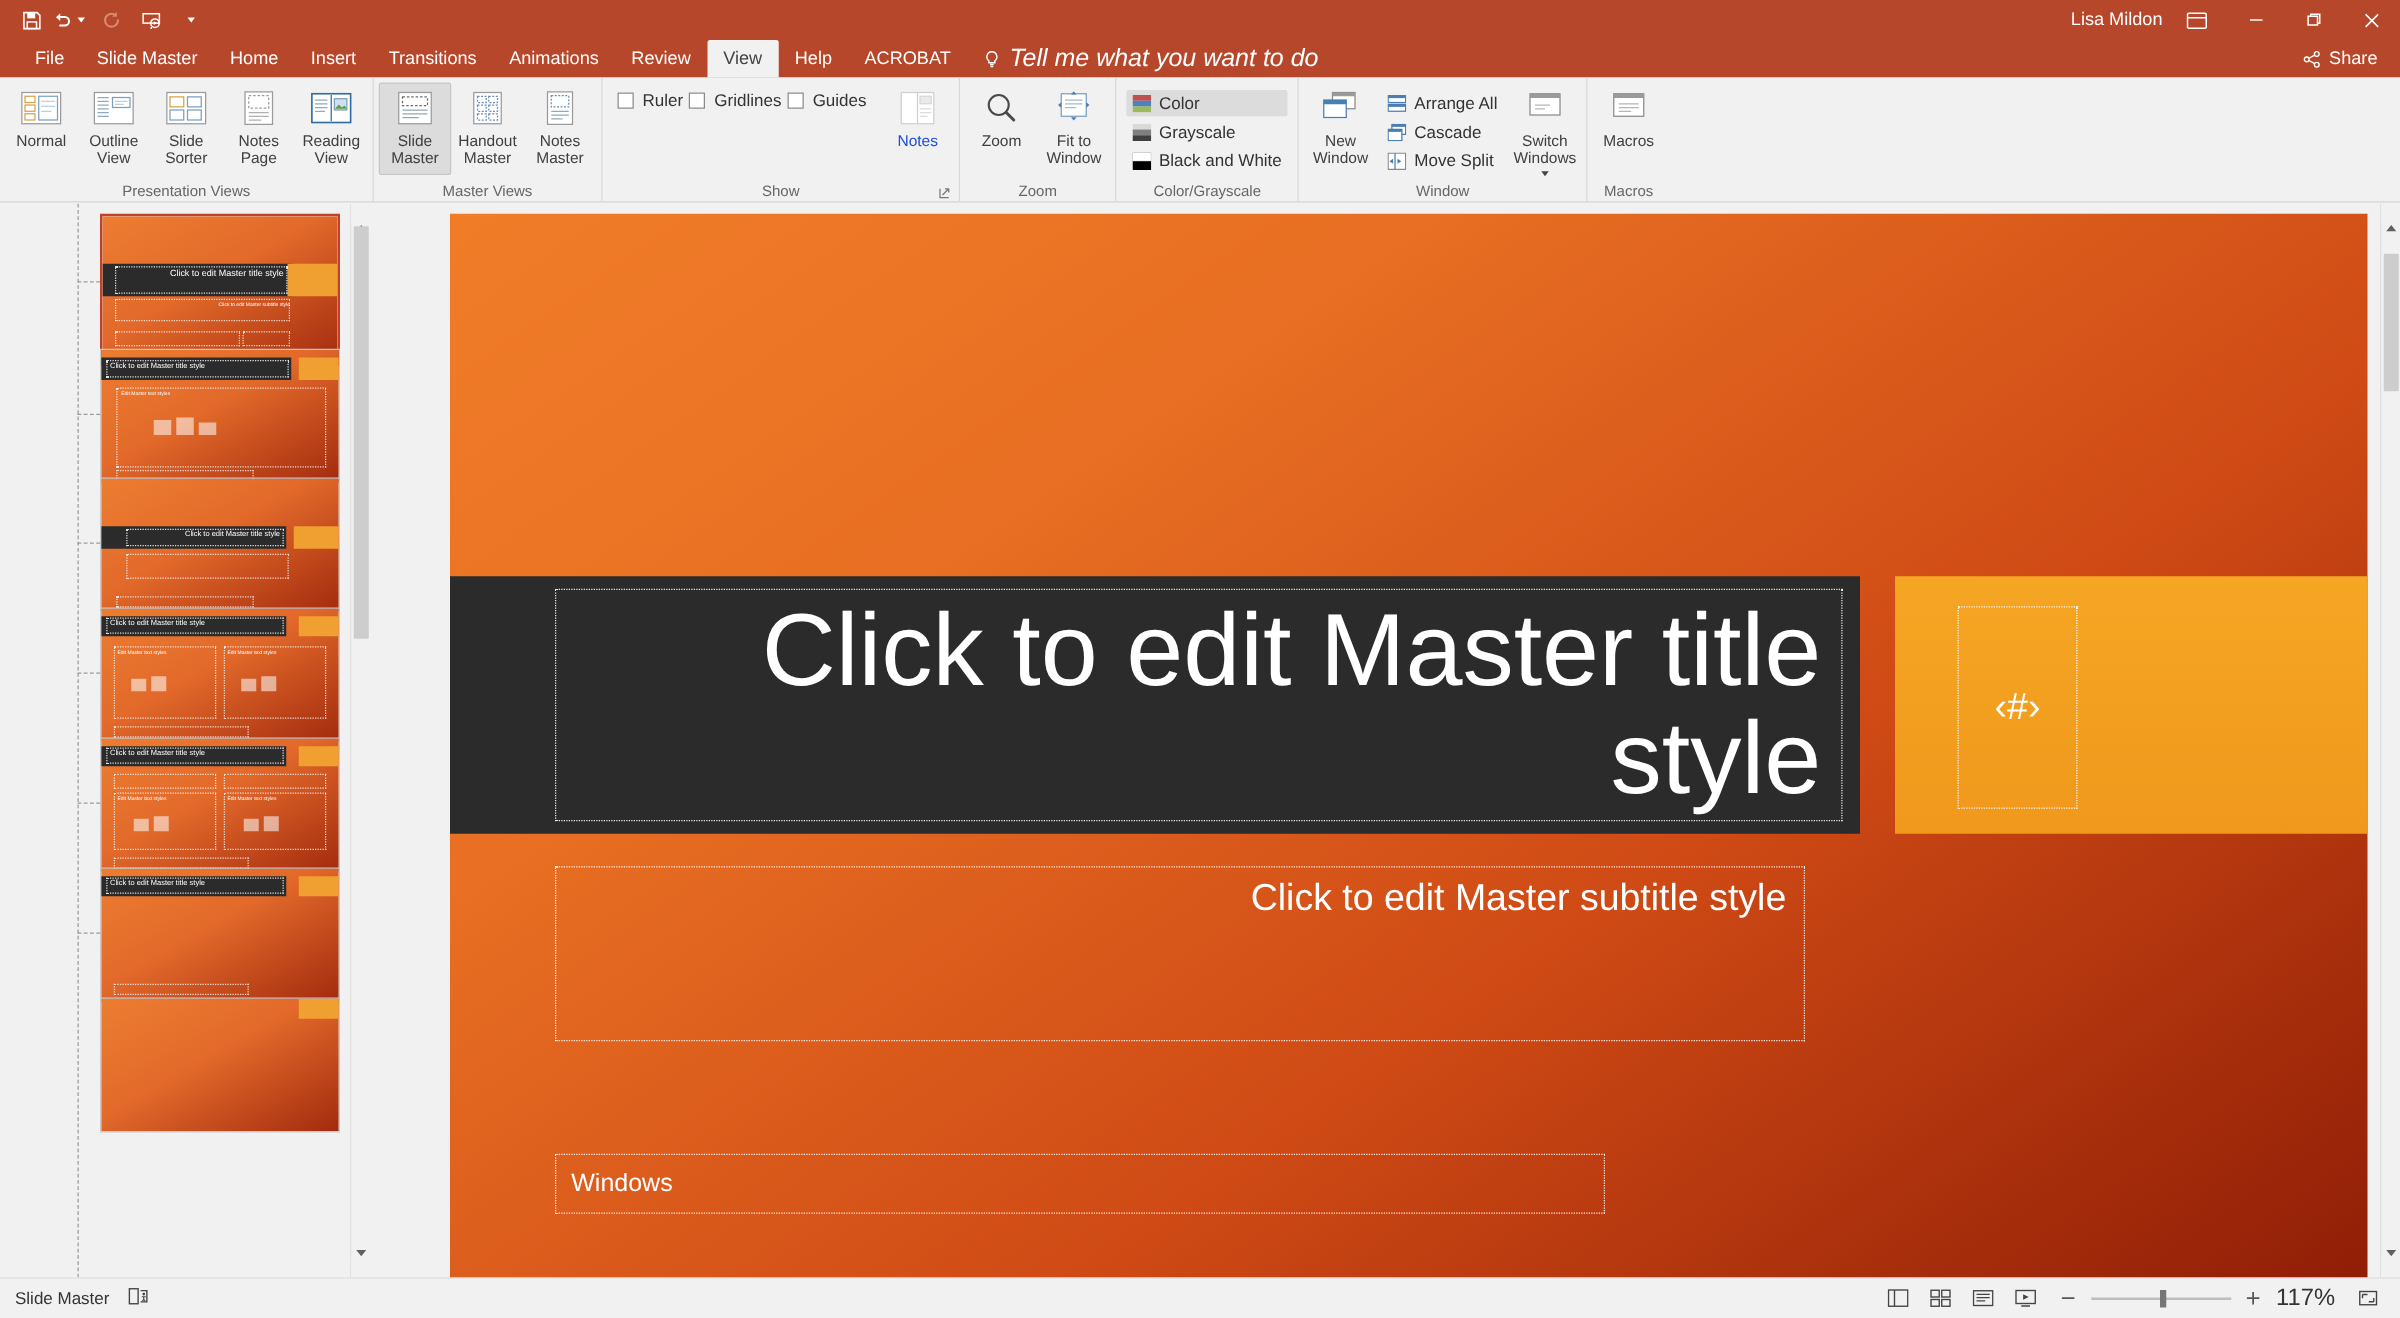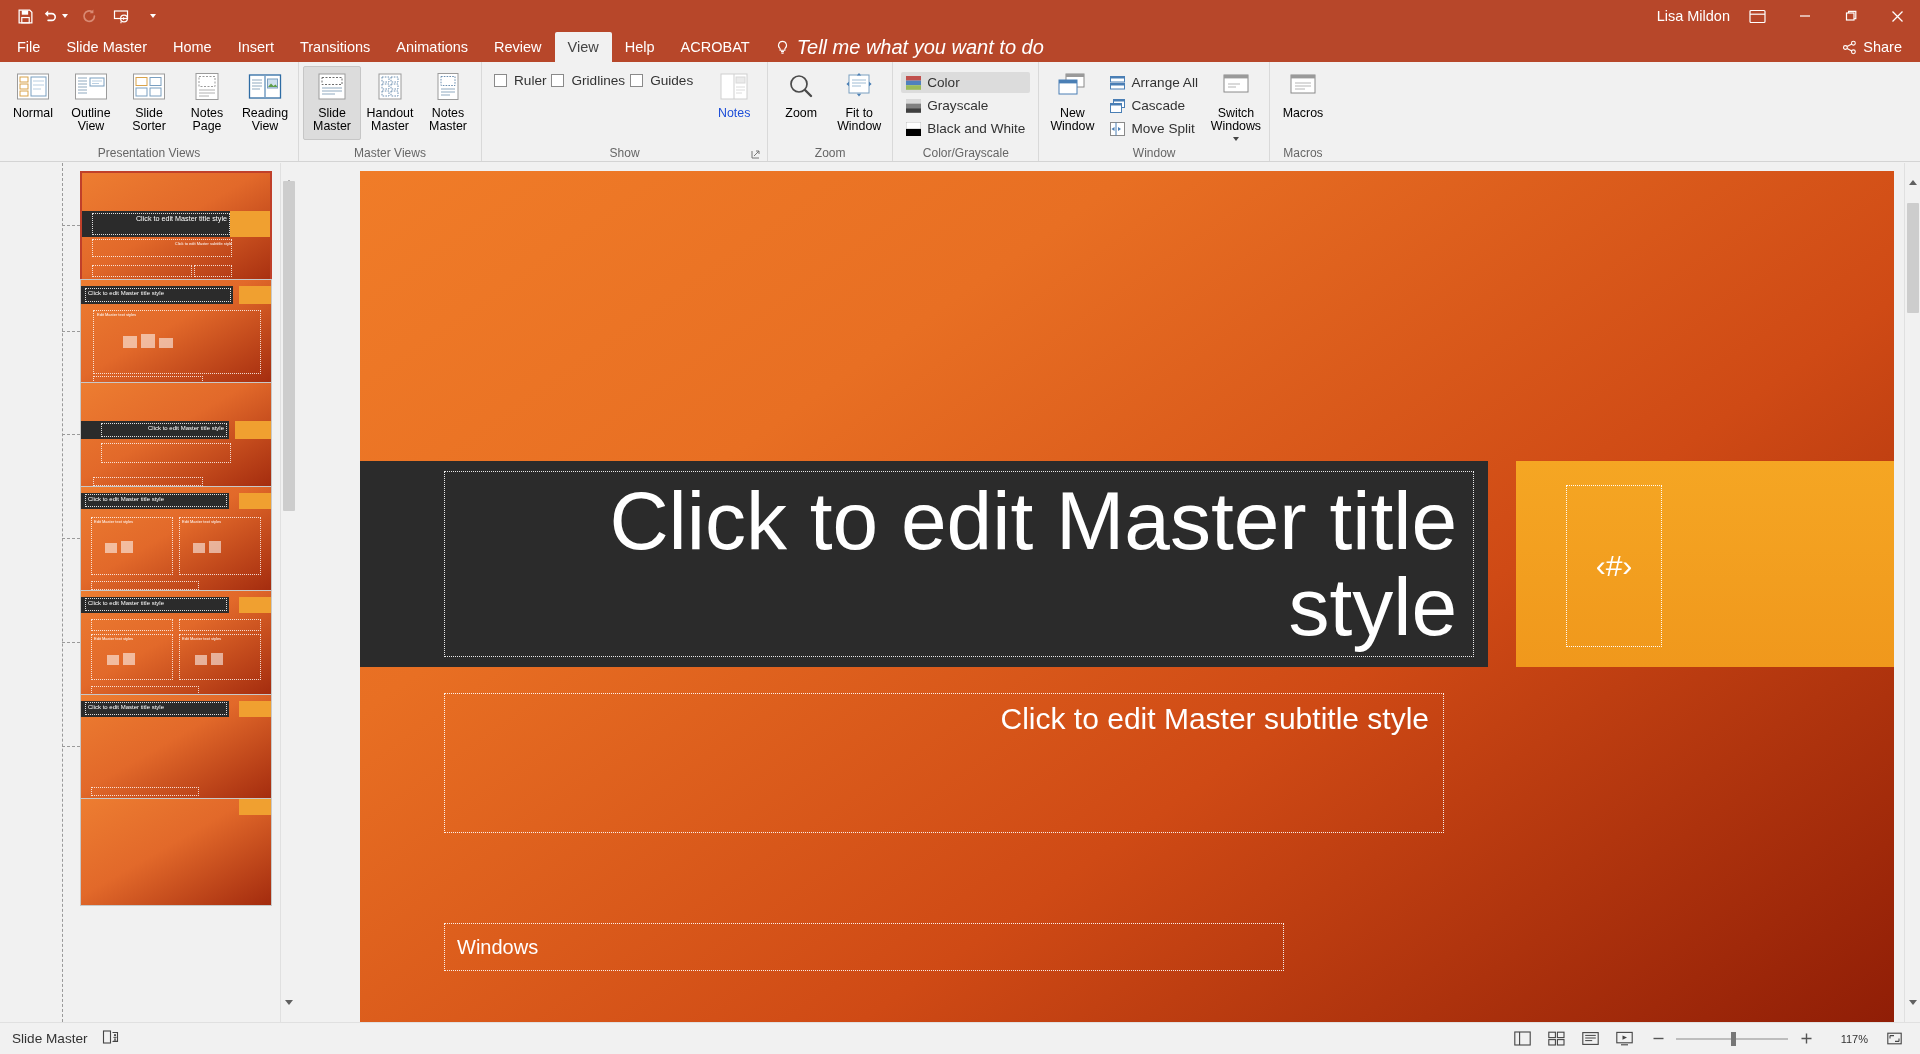--- a/index.html
+++ b/index.html
@@ -46,7 +46,7 @@
   
   .tabstrip {
     position: absolute; left: 0; top: 32px; width: 1920px; height: 30px;
-    background: #b7472a; display: flex; align-items: flex-end; padding-left: 4px;
+    background: #b7472a; display: flex; align-items: flex-end; padding-left: 15px;
   }
   .tab {
     height: 30px; padding: 0 13px; display: flex; align-items: center;

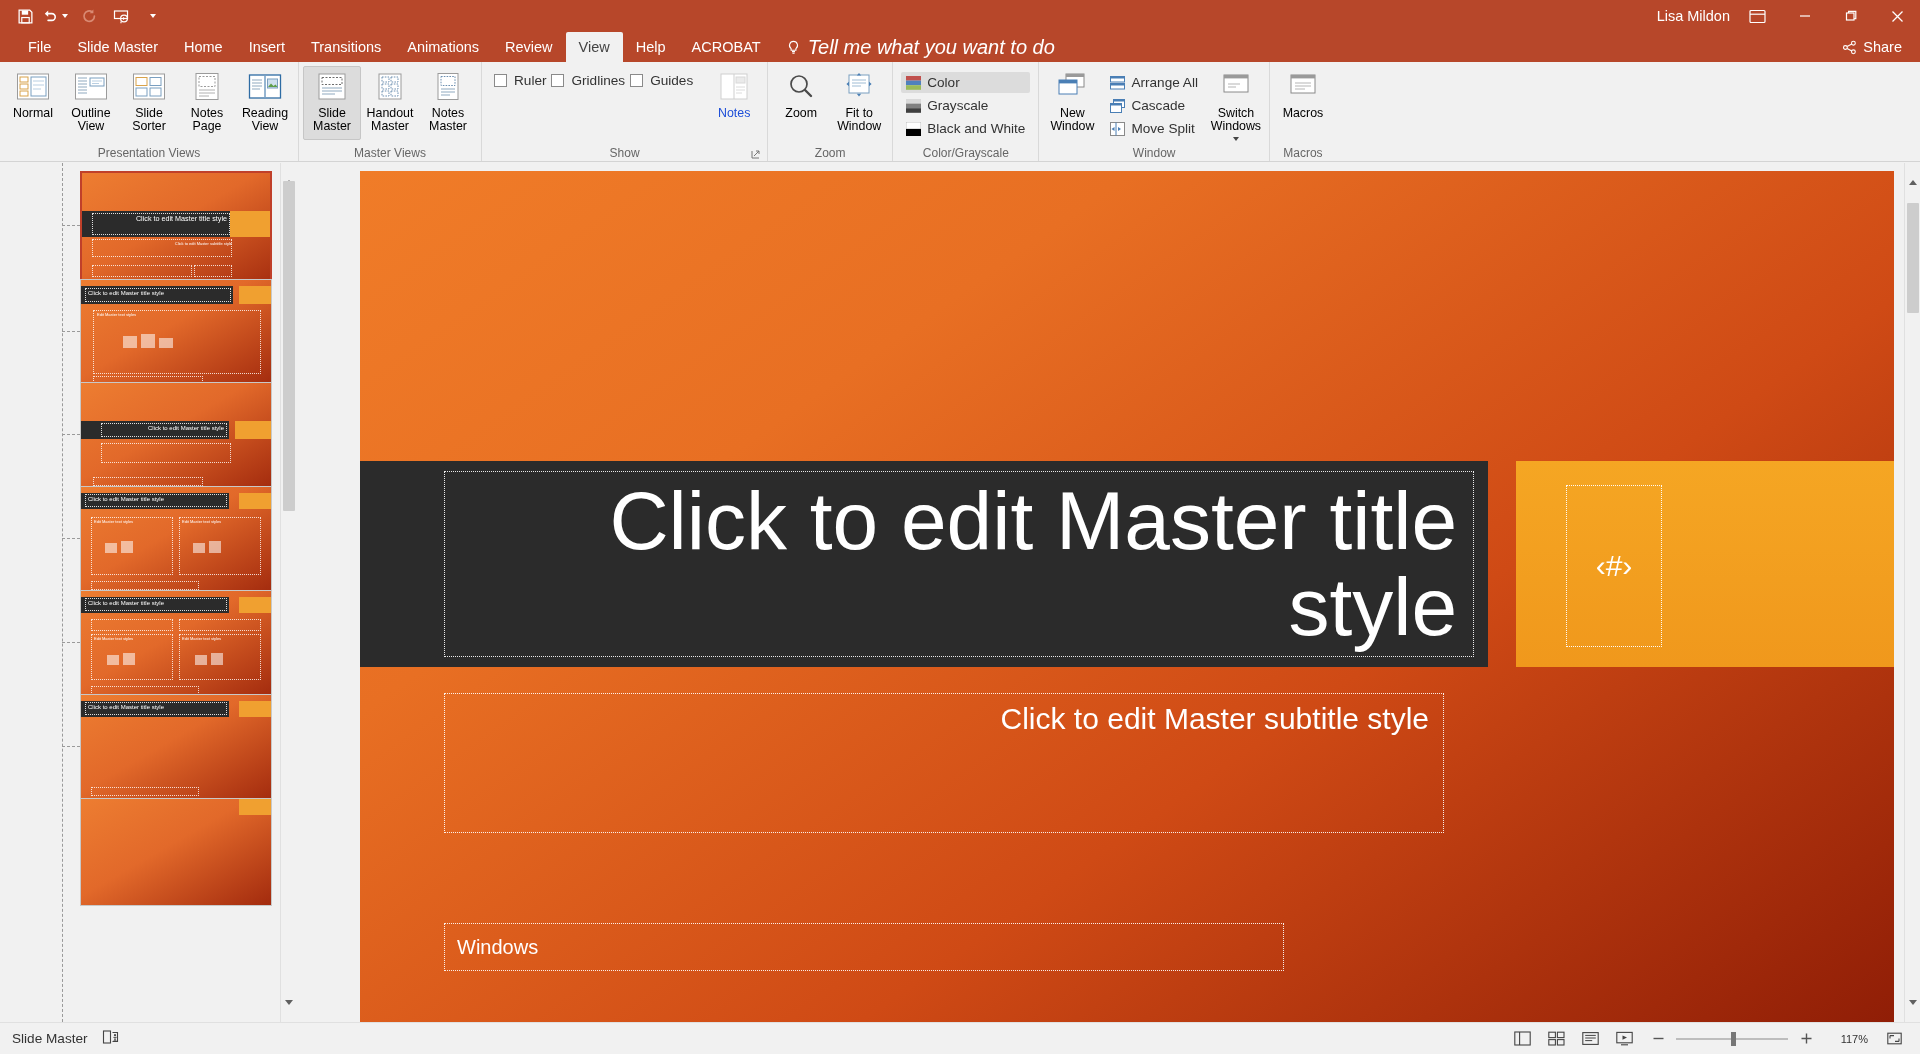--- a/index.html
+++ b/index.html
@@ -86,7 +86,7 @@
   .bigbtn.sel { background: #dcdcdc; border: 1px solid #c6c6c6; padding-top: 2px; }
   .bigbtn .ic { height: 36px; display: flex; align-items: center; justify-content: center; }
   .bigbtn .lb {
-    font-size: 12.4px; color: #000000; text-align: center; line-height: 12.5px;
+    font-size: 12.4px; color: #404040; text-align: center; line-height: 12.5px;
     margin-top: 2px; word-break: break-word;
   }
   .bigbtn.dim .lb { color: #1d4ed8; }

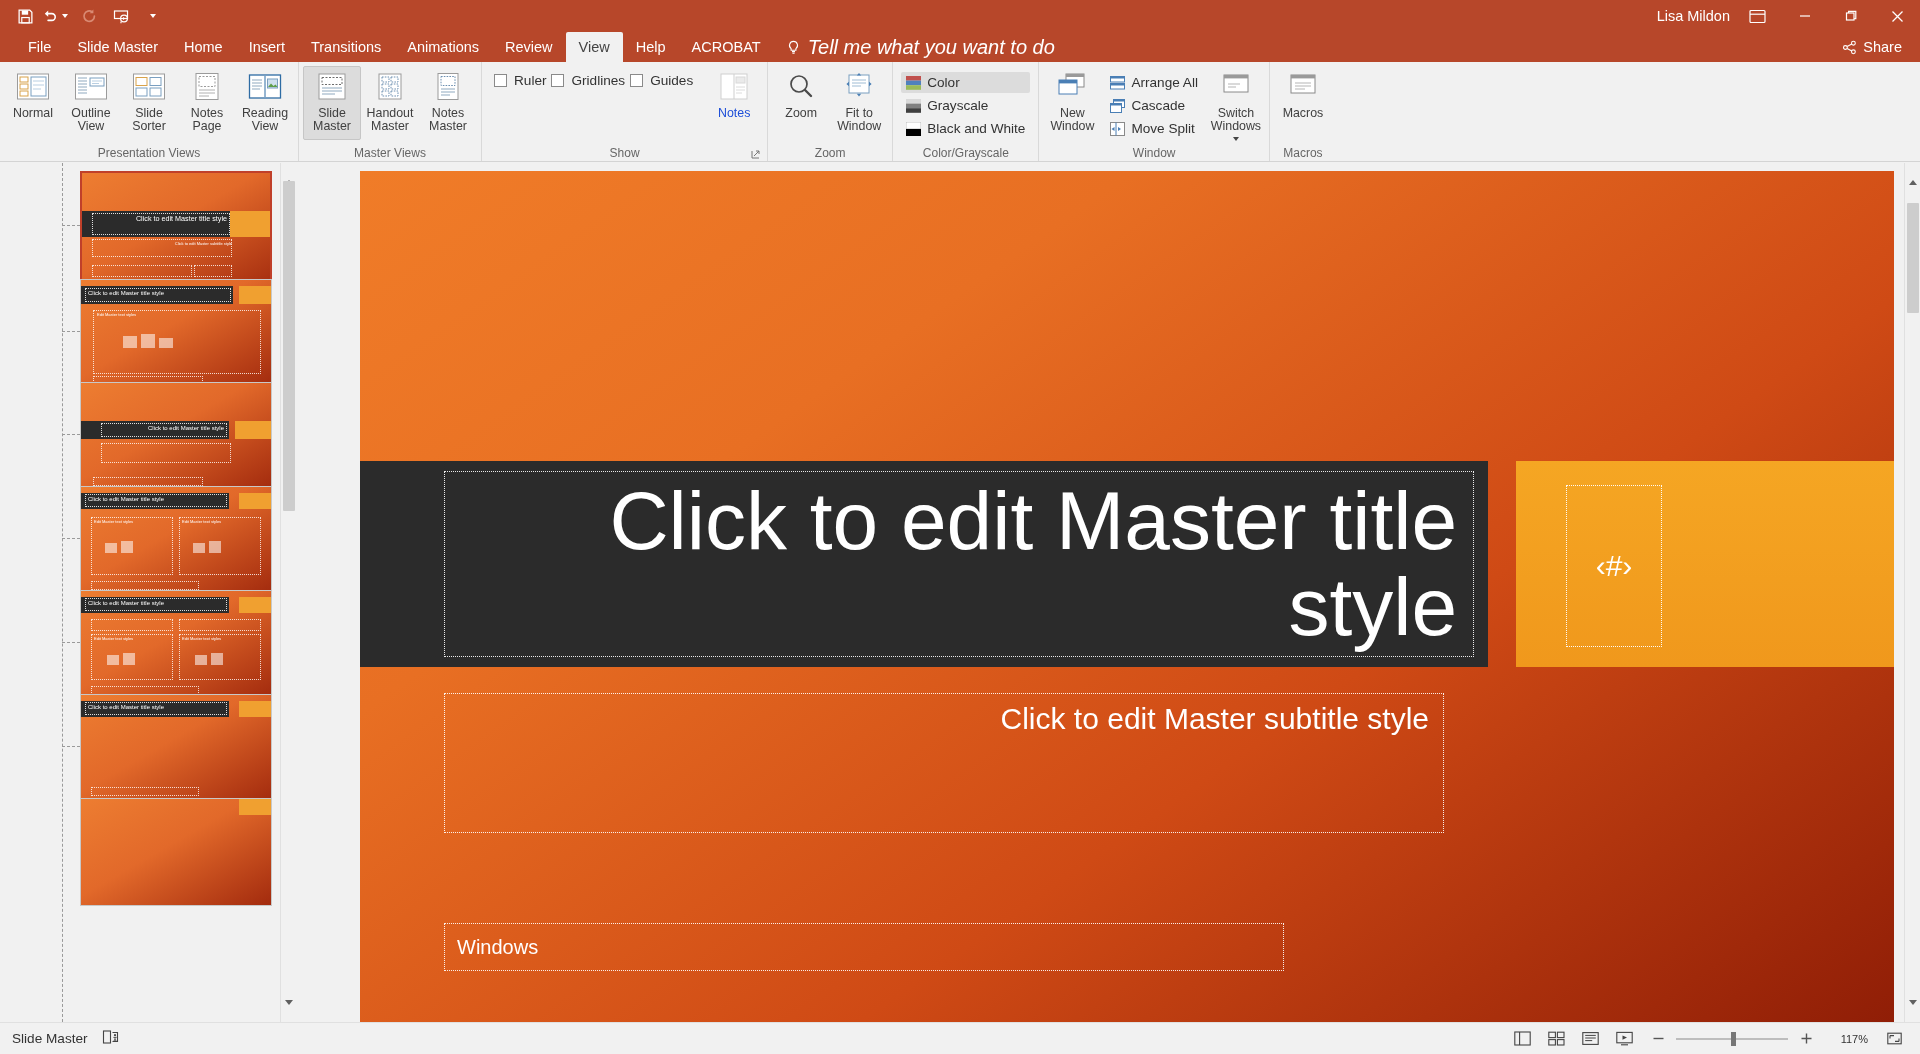--- a/index.html
+++ b/index.html
@@ -217,7 +217,7 @@
   .ztrack .line { position:absolute; left:0; right:0; height:2px; background:#bdbdbd; }
   .ztrack .mid { position:absolute; left:50%; top:1px; width:1px; height:12px; background:#bdbdbd; }
   .ztrack .knob { position:absolute; left:55px; top:0; width:5px; height:14px; background:#767676; }
-  .zlevel { min-width: 44px; text-align: right; font-size: 11px; }
+  .zlevel { min-width: 44px; text-align: right; font-size: 19px; }
 </style>
 </head>
 <body>

